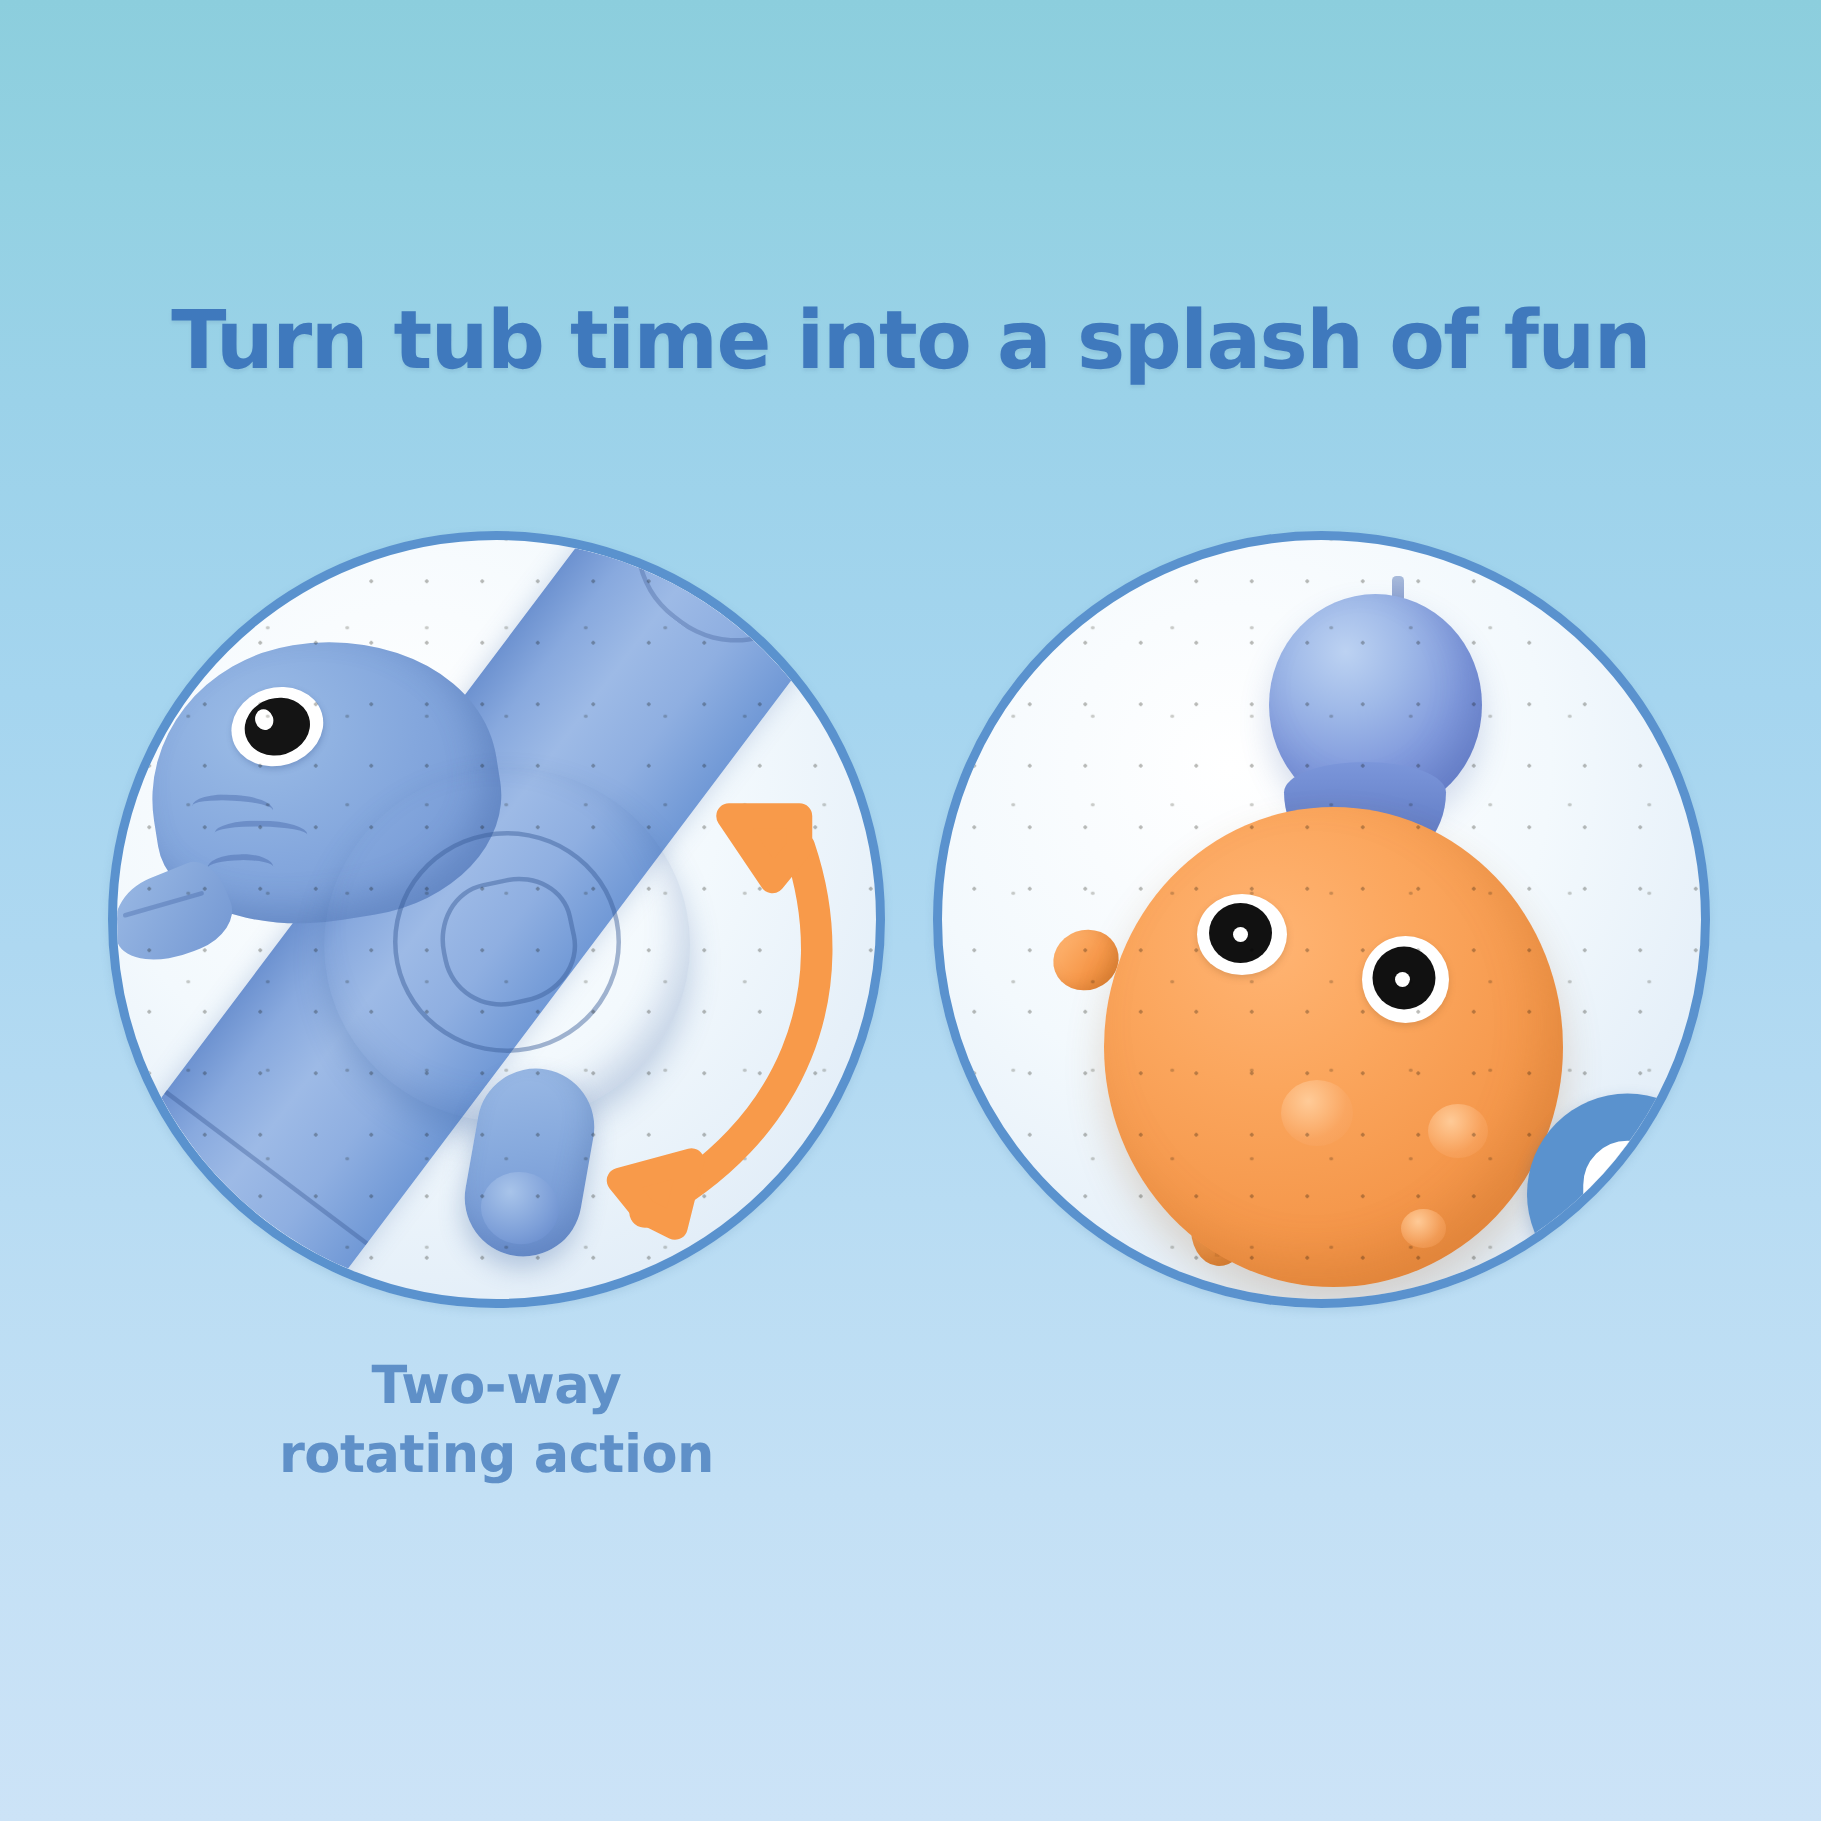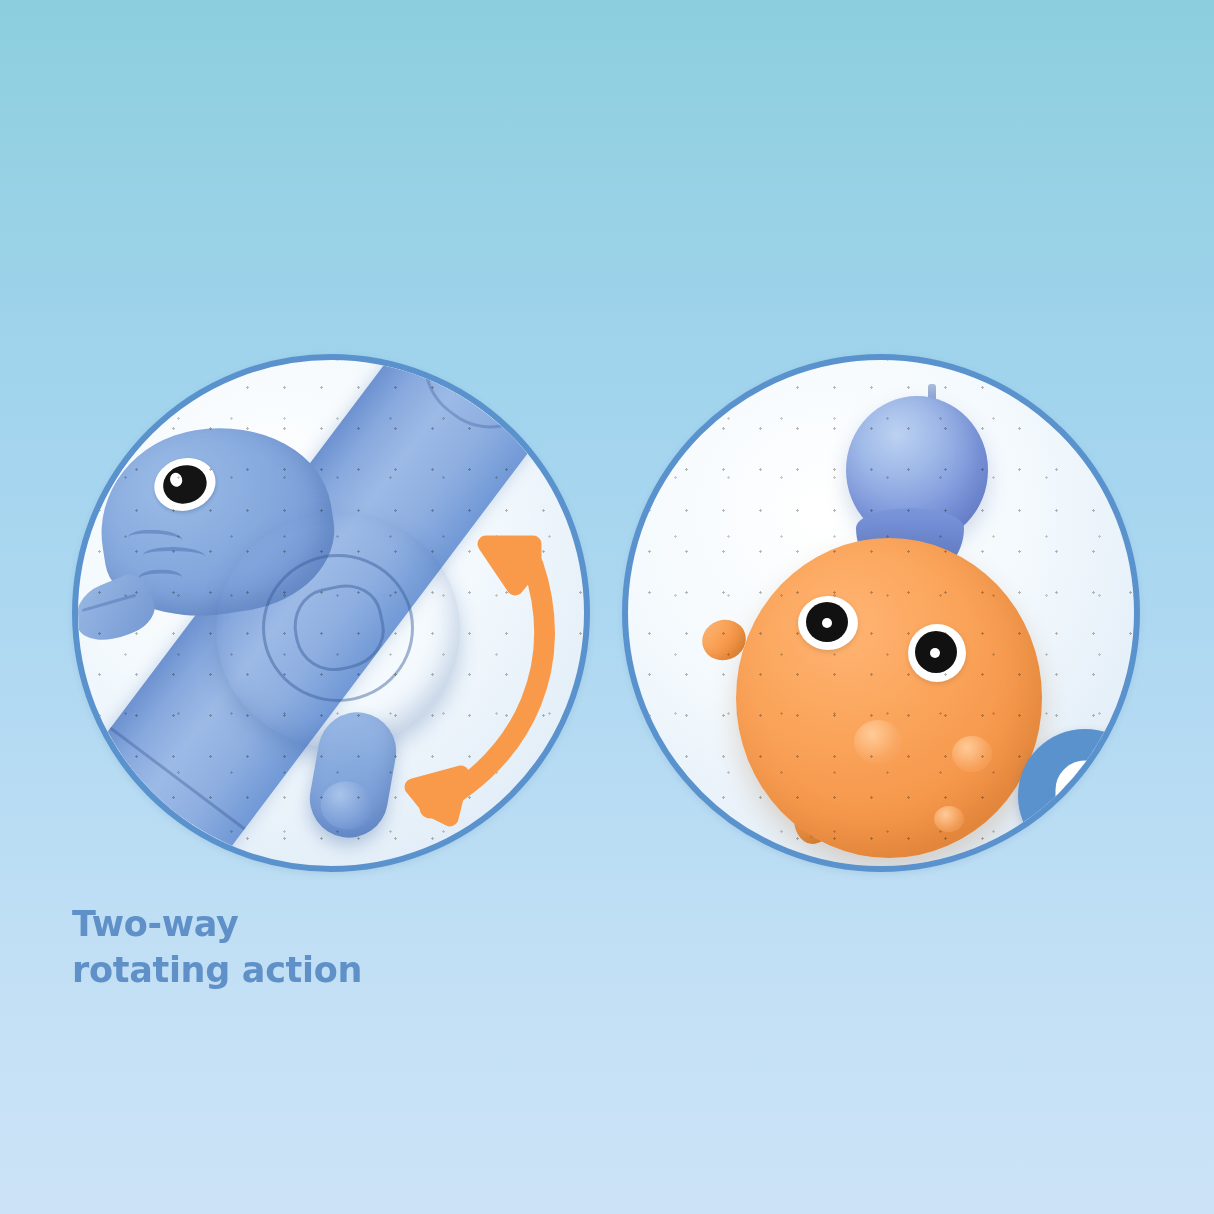--- a/index.html
+++ b/index.html
@@ -377,6 +377,7 @@
 
 <div class="poster">
 
+  <h1 class="headline">Turn tub time into a splash of fun</h1>
 
   <div class="panels">
 

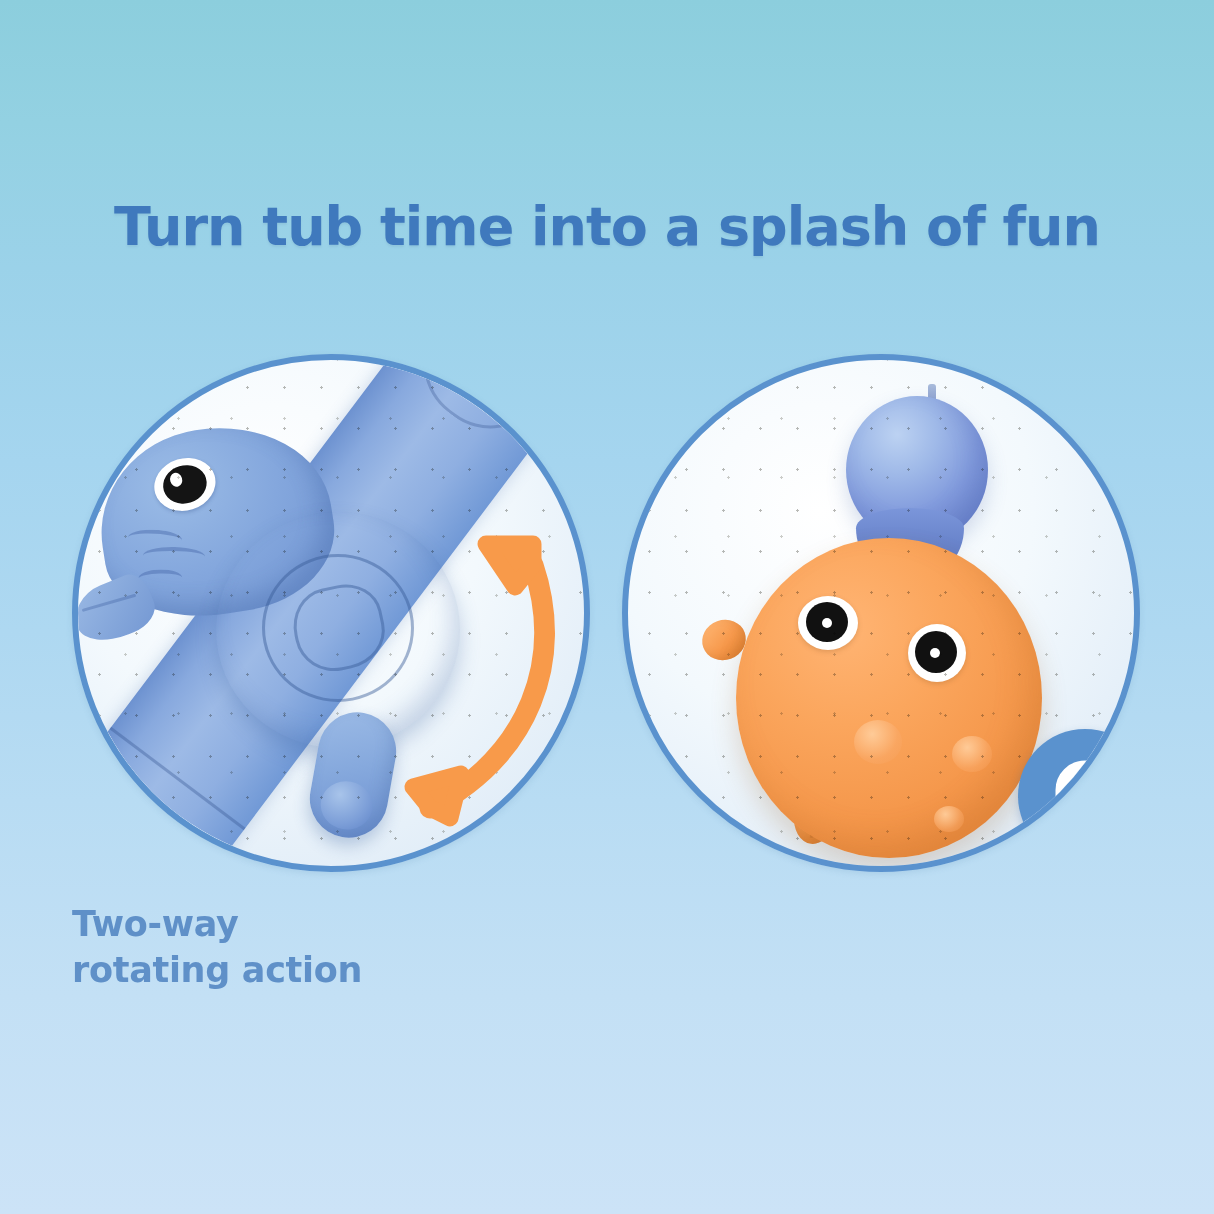--- a/index.html
+++ b/index.html
@@ -362,7 +362,7 @@
     top: 548px;
     left: 0;
     width: 518px;
-    text-align: left;
+    text-align: center;
     font-family: "DejaVu Sans", "Liberation Sans", sans-serif;
     font-weight: 700;
     font-size: 35px;

